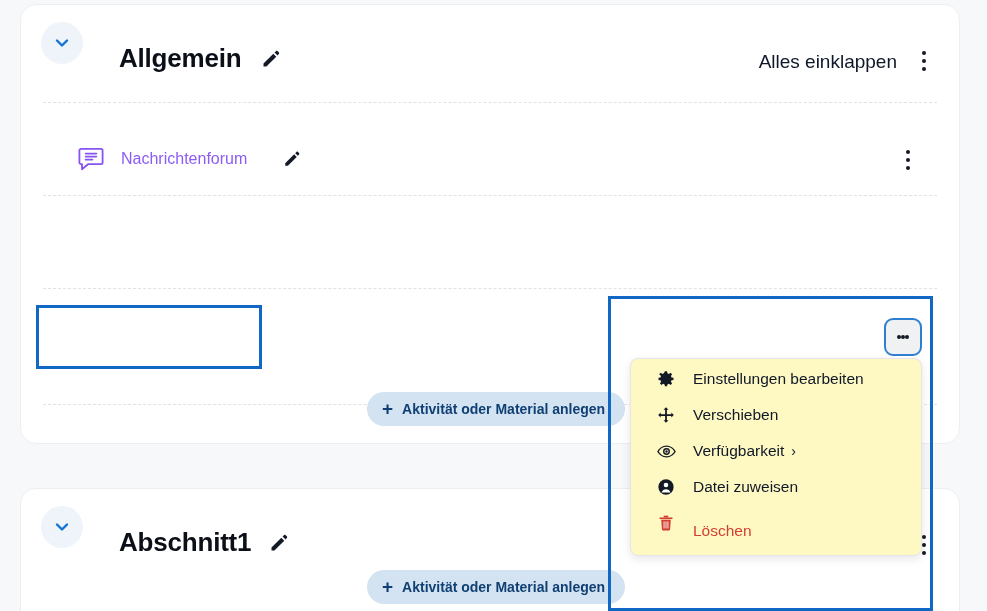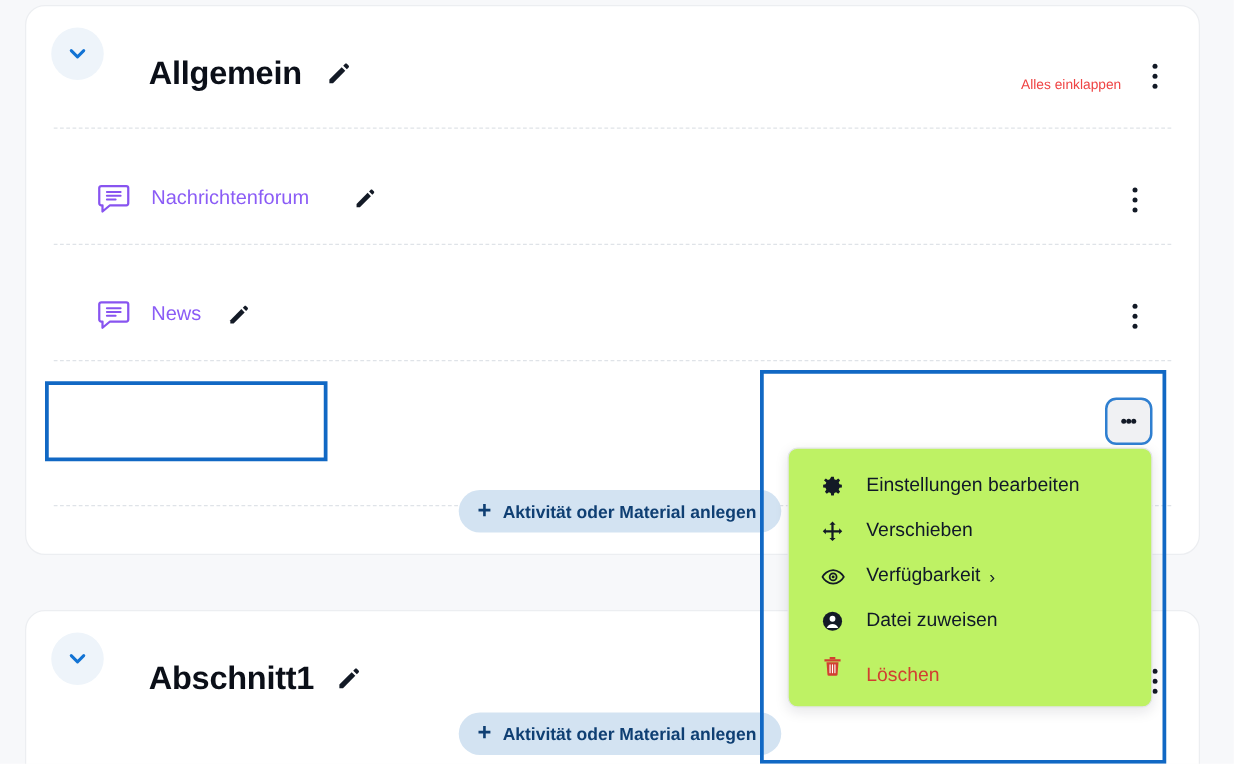--- a/index.html
+++ b/index.html
@@ -76,12 +76,11 @@
     position: absolute;
     right: 62px;
     top: 46px;
-    font-size: 11px;
-    color: #ef4444;
+    font-size: 19px;
+    color: #0f172a;
     text-decoration: none;
     cursor: pointer;
     white-space: nowrap;
-    margin-top: 11px;
   }
 
   

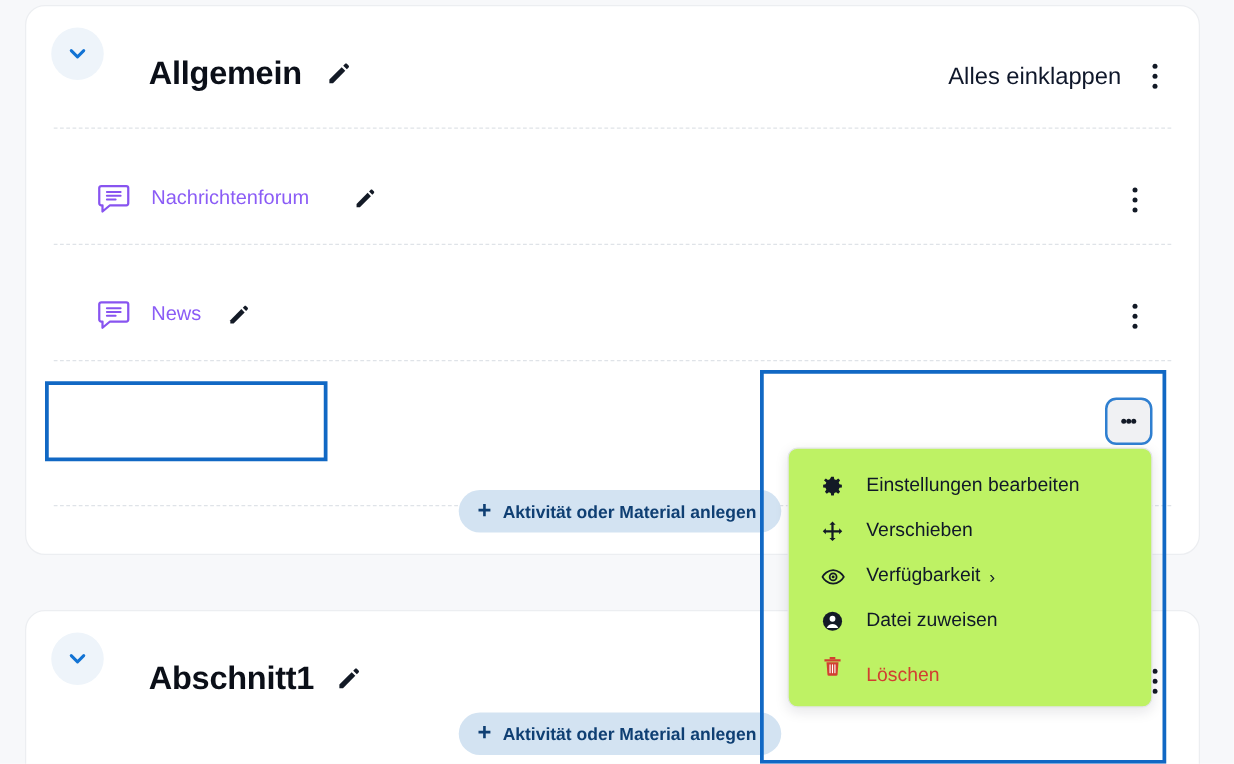--- a/index.html
+++ b/index.html
@@ -310,26 +310,6 @@
 
     <div class="dashed" style="top:190px;"></div>
 
-    <div class="activity-row" style="top:216px;">
-      <span class="act-icon">
-        <svg width="28" height="28" viewBox="0 0 28 28" aria-hidden="true">
-          <path d="M4 4.8 h20 a1.6 1.6 0 0 1 1.6 1.6 v12.2 a1.6 1.6 0 0 1 -1.6 1.6 h-13 l-6 5 v-5 h-1 a1.6 1.6 0 0 1 -1.6 -1.6 v-12.2 a1.6 1.6 0 0 1 1.6 -1.6 z" fill="none" stroke="#8854f0" stroke-width="1.8" stroke-linejoin="round"></path>
-          <path d="M8.5 9.6 h11 M8.5 12.6 h11 M8.5 15.6 h7" stroke="#8854f0" stroke-width="1.6" stroke-linecap="round"></path>
-        </svg>
-      </span>
-      <a class="act-name">News</a>
-      <span class="act-pencil" style="left:161px;">
-        <svg width="18" height="18" viewBox="0 0 24 24" aria-hidden="true">
-          <path d="M3 17.5 L3 21 L6.5 21 L18.3 9.2 L14.8 5.7 Z" fill="#131a26"></path>
-          <path d="M16.3 4.2 L17.9 2.6 C18.5 2 19.4 2 20 2.6 L21.4 4 C22 4.6 22 5.5 21.4 6.1 L19.8 7.7 Z" fill="#131a26"></path>
-        </svg>
-      </span>
-      <button class="kebab kebab-abs" style="right:40px; top:22px;">
-        <i></i>
-          <i></i>
-          <i></i>
-      </button>
-    </div>
 
     <div class="dashed" style="top:283px;"></div>
 

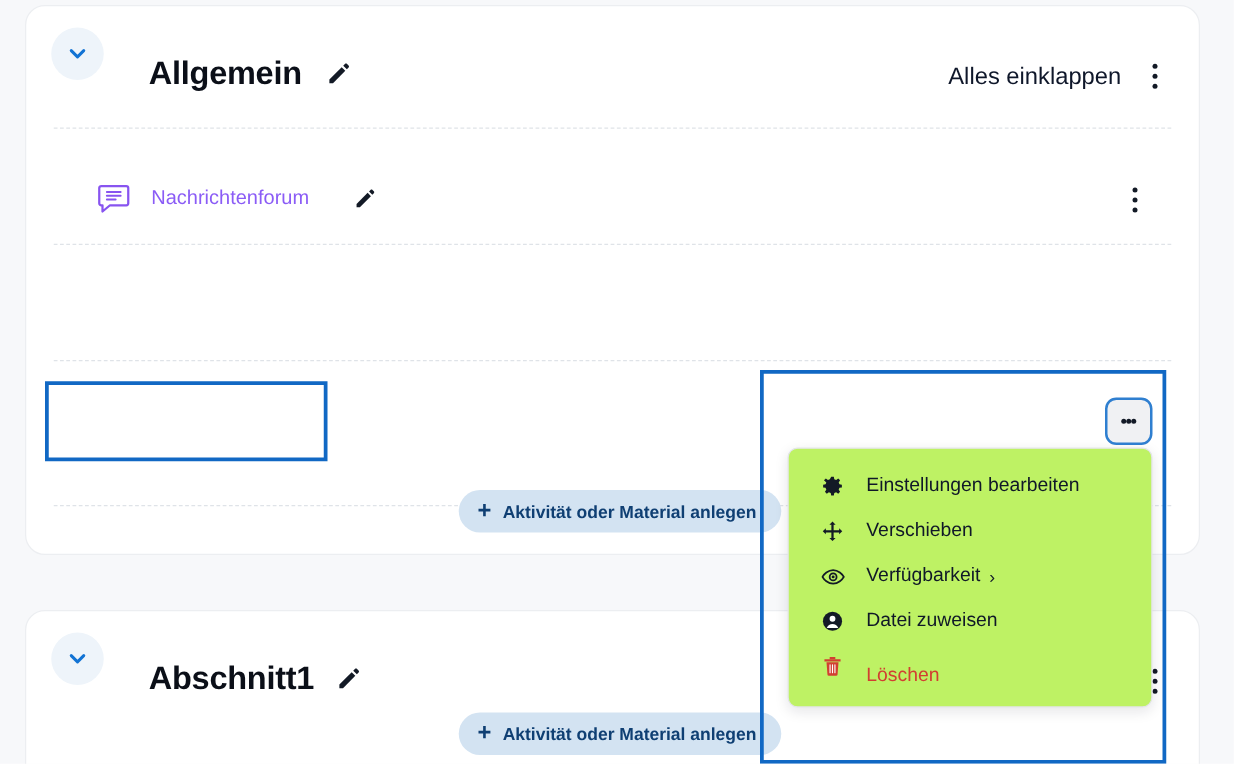--- a/index.html
+++ b/index.html
@@ -177,8 +177,8 @@
     left: 630px;
     top: 358px;
     width: 290px;
-    padding: 12px 0 14px 0;
-    background: #bef264;
+    padding: 2px 0 14px 0;
+    background: #fef9c3;
     border: 1px solid #e3e5e8;
     border-radius: 8px;
     box-shadow: 0 3px 10px rgba(16, 24, 40, 0.10);

